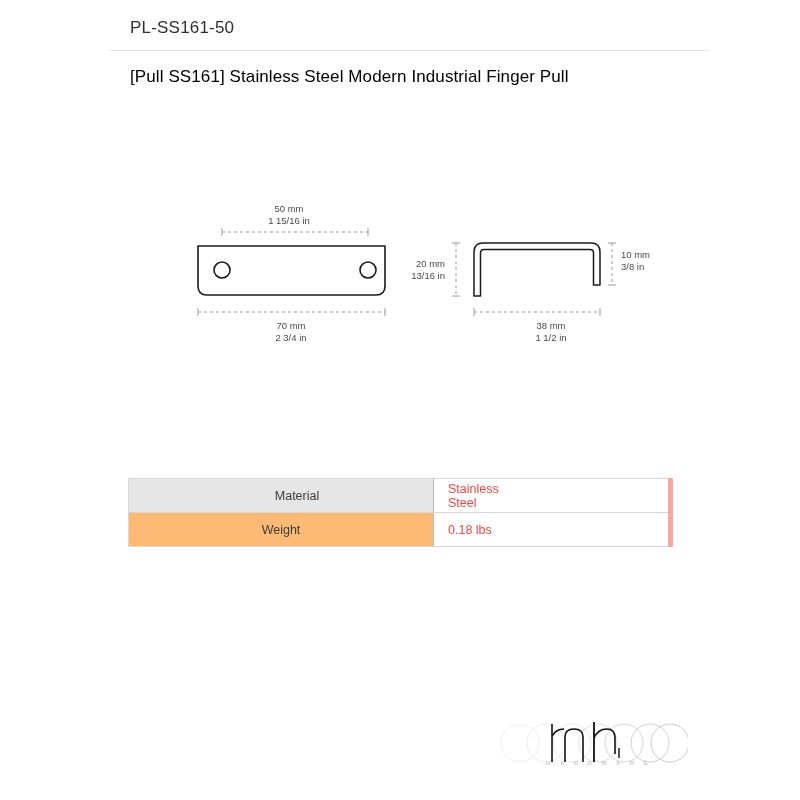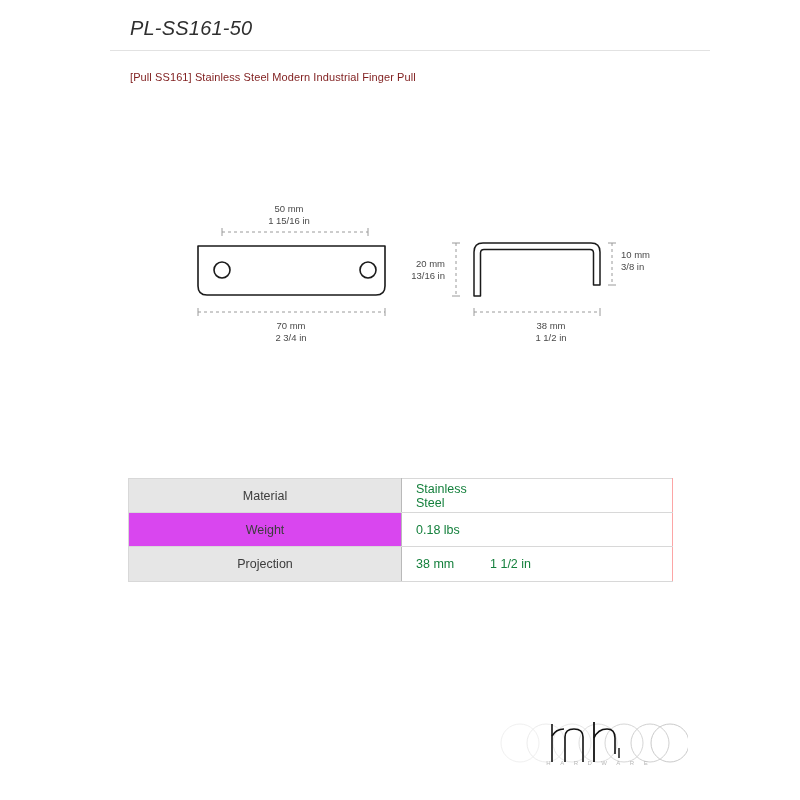--- a/index.html
+++ b/index.html
@@ -24,13 +24,12 @@
     width: 600px;
   }
   .sku-title {
-    font-size: 20px;
+    font-size: 17px;
     font-weight: 400;
     color: #2f2f2f;
     letter-spacing: 0.2px;
     margin: 0 0 8px 20px;
     line-height: 28px;
-    font-style: italic;
   }
   .rule {
     height: 1px;

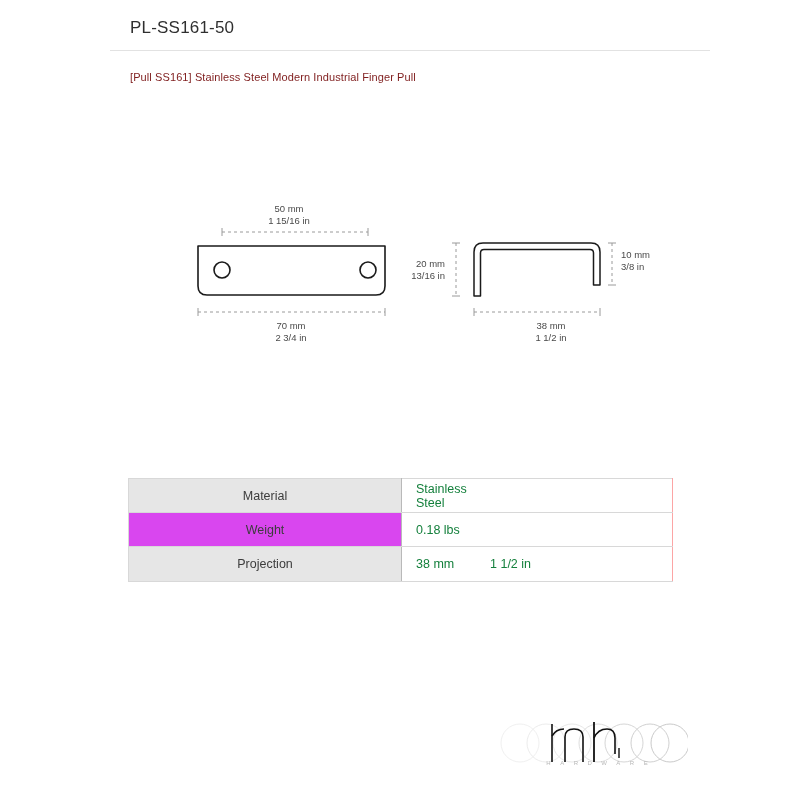--- a/index.html
+++ b/index.html
@@ -37,8 +37,8 @@
     width: 600px;
   }
   .product-name {
-    font-size: 11px;
-    color: #7f1d1d;
+    font-size: 17px;
+    color: #000000;
     margin: 17px 0 0 20px;
     line-height: 18px;
     letter-spacing: 0.1px;

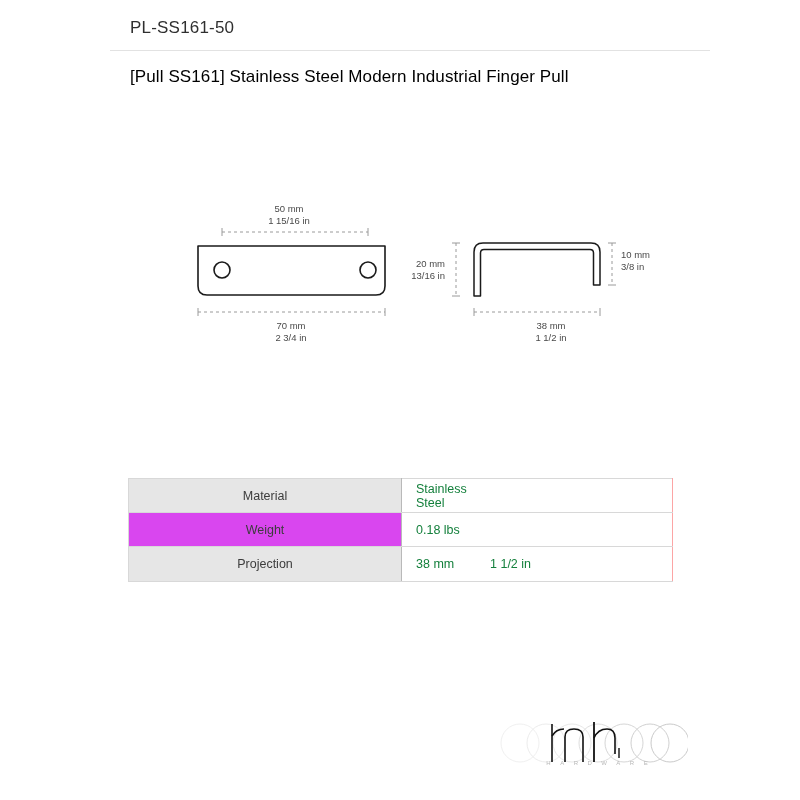--- a/index.html
+++ b/index.html
@@ -74,7 +74,7 @@
     border-bottom: 1px solid #d8d8d8;
     padding: 0;
   }
-  .spec-table tr:first-child td { border-top: 1px solid #d8d8d8; }
+  .spec-table tr:first-child td { border-top: 1px solid #d8d8d8; padding-left: 32px; }
   .cell-label {
     width: 272px;
     text-align: center;

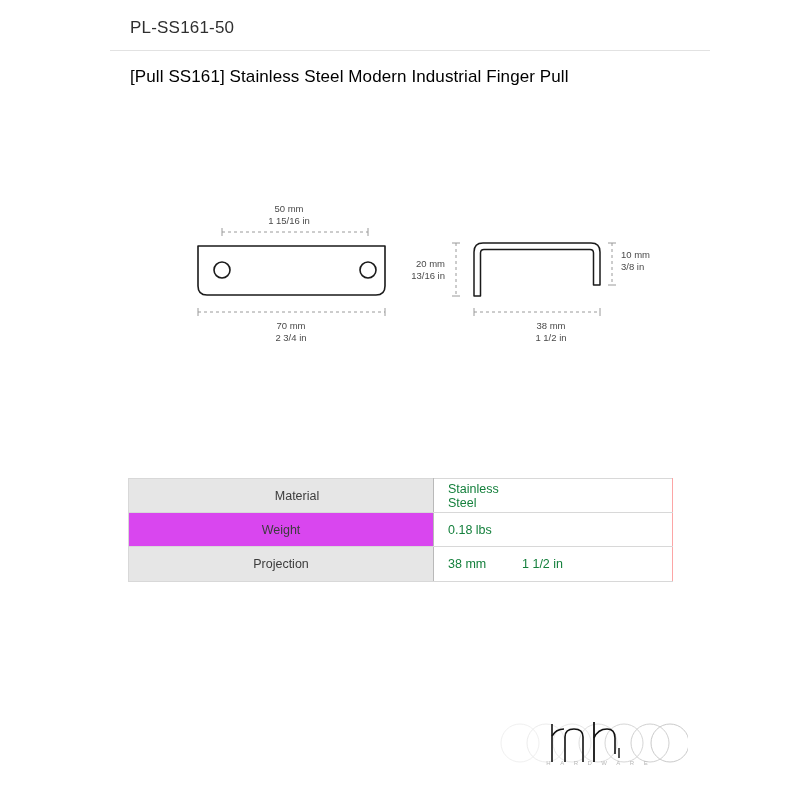--- a/index.html
+++ b/index.html
@@ -83,8 +83,8 @@
     border-left: 1px solid #d8d8d8;
   }
   .cell-value {
-    border-right: 1px solid #fca5a5;
-    color: #15803d;
+    border-right: 5px solid #fca5a5;
+    color: #ef4444;
     padding-left: 14px !important;
     margin-left: 24px;
   }

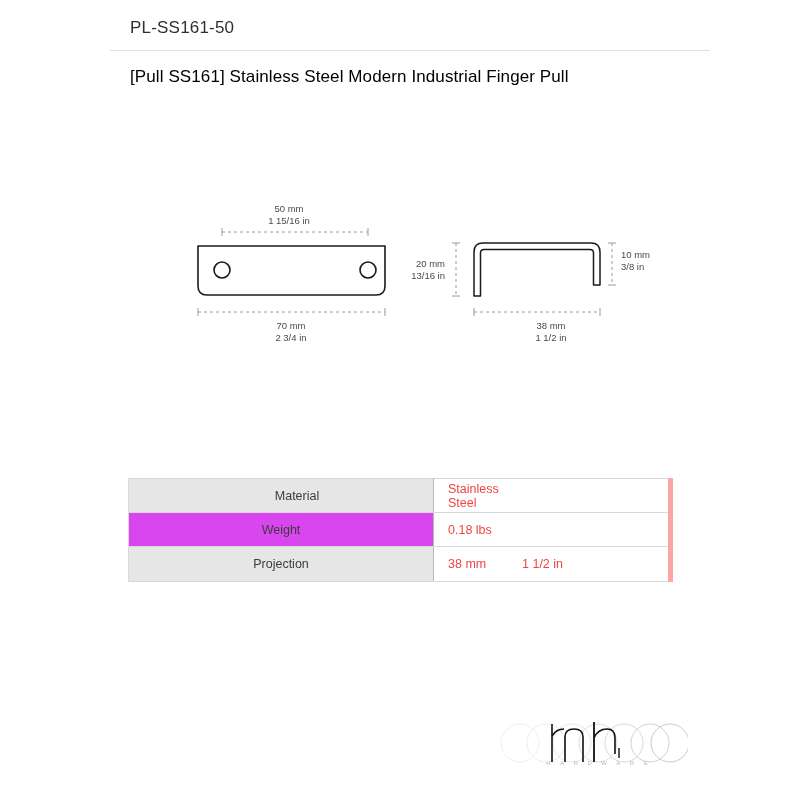--- a/index.html
+++ b/index.html
@@ -89,7 +89,7 @@
     margin-left: 24px;
   }
   .row-shaded .cell-label { background: #e6e6e6; }
-  .row-plain .cell-label { background: #d946ef; }
+  .row-plain .cell-label { background: #fdba74; }
   .val-metric {
     display: inline-block;
     width: 74px;

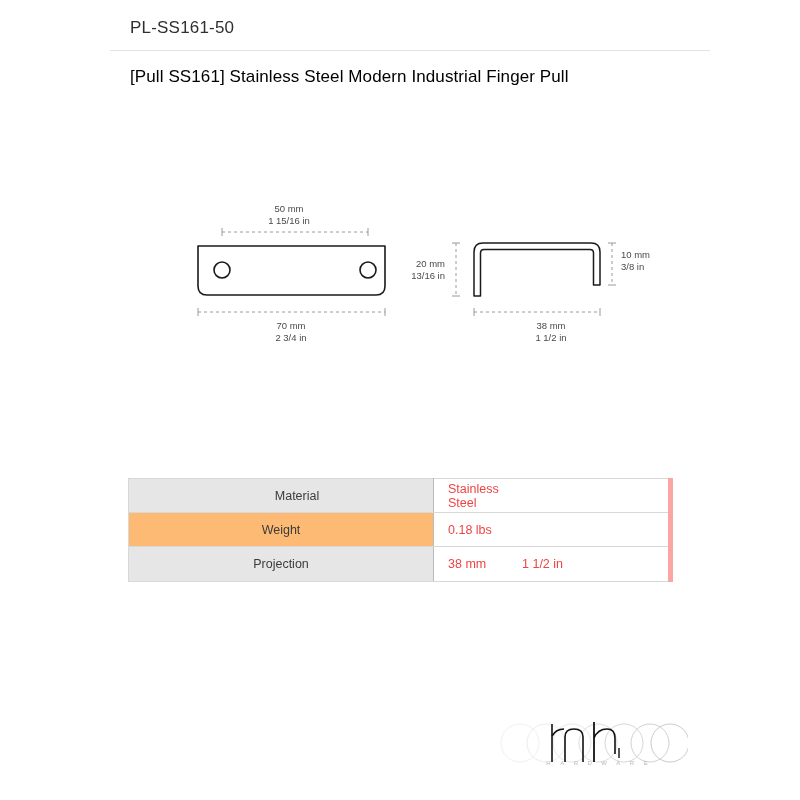--- a/index.html
+++ b/index.html
@@ -191,12 +191,6 @@
         <span class="val-metric">0.18 lbs</span><span class="val-imperial"></span>
       </td>
     </tr>
-    <tr class="row-shaded">
-      <td class="cell-label">Projection</td>
-      <td class="cell-value">
-        <span class="val-metric">38 mm</span><span class="val-imperial">1 1/2 in</span>
-      </td>
-    </tr>
   </tbody>
 </table>
 

